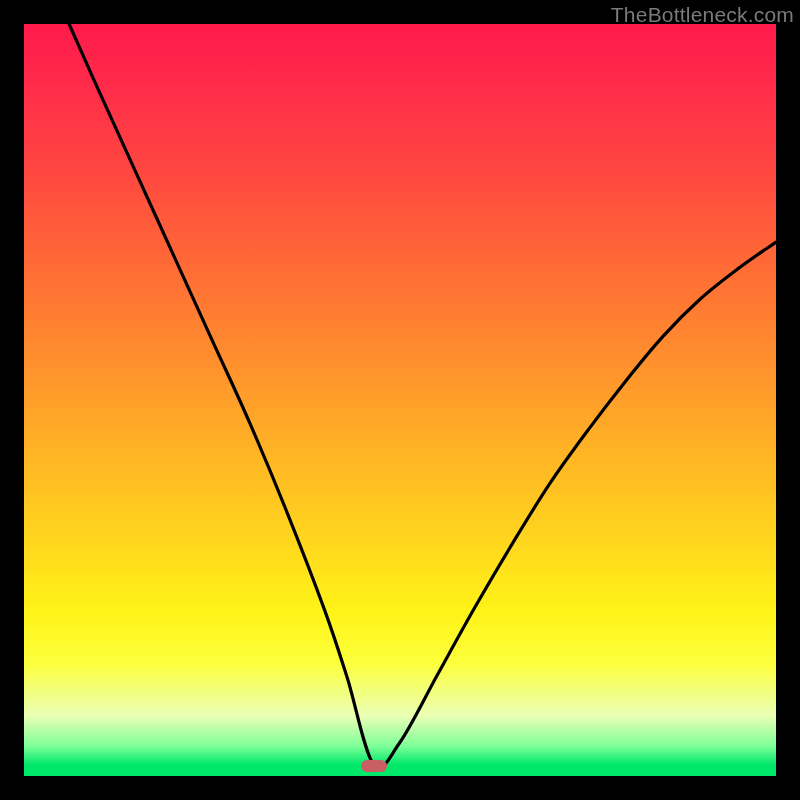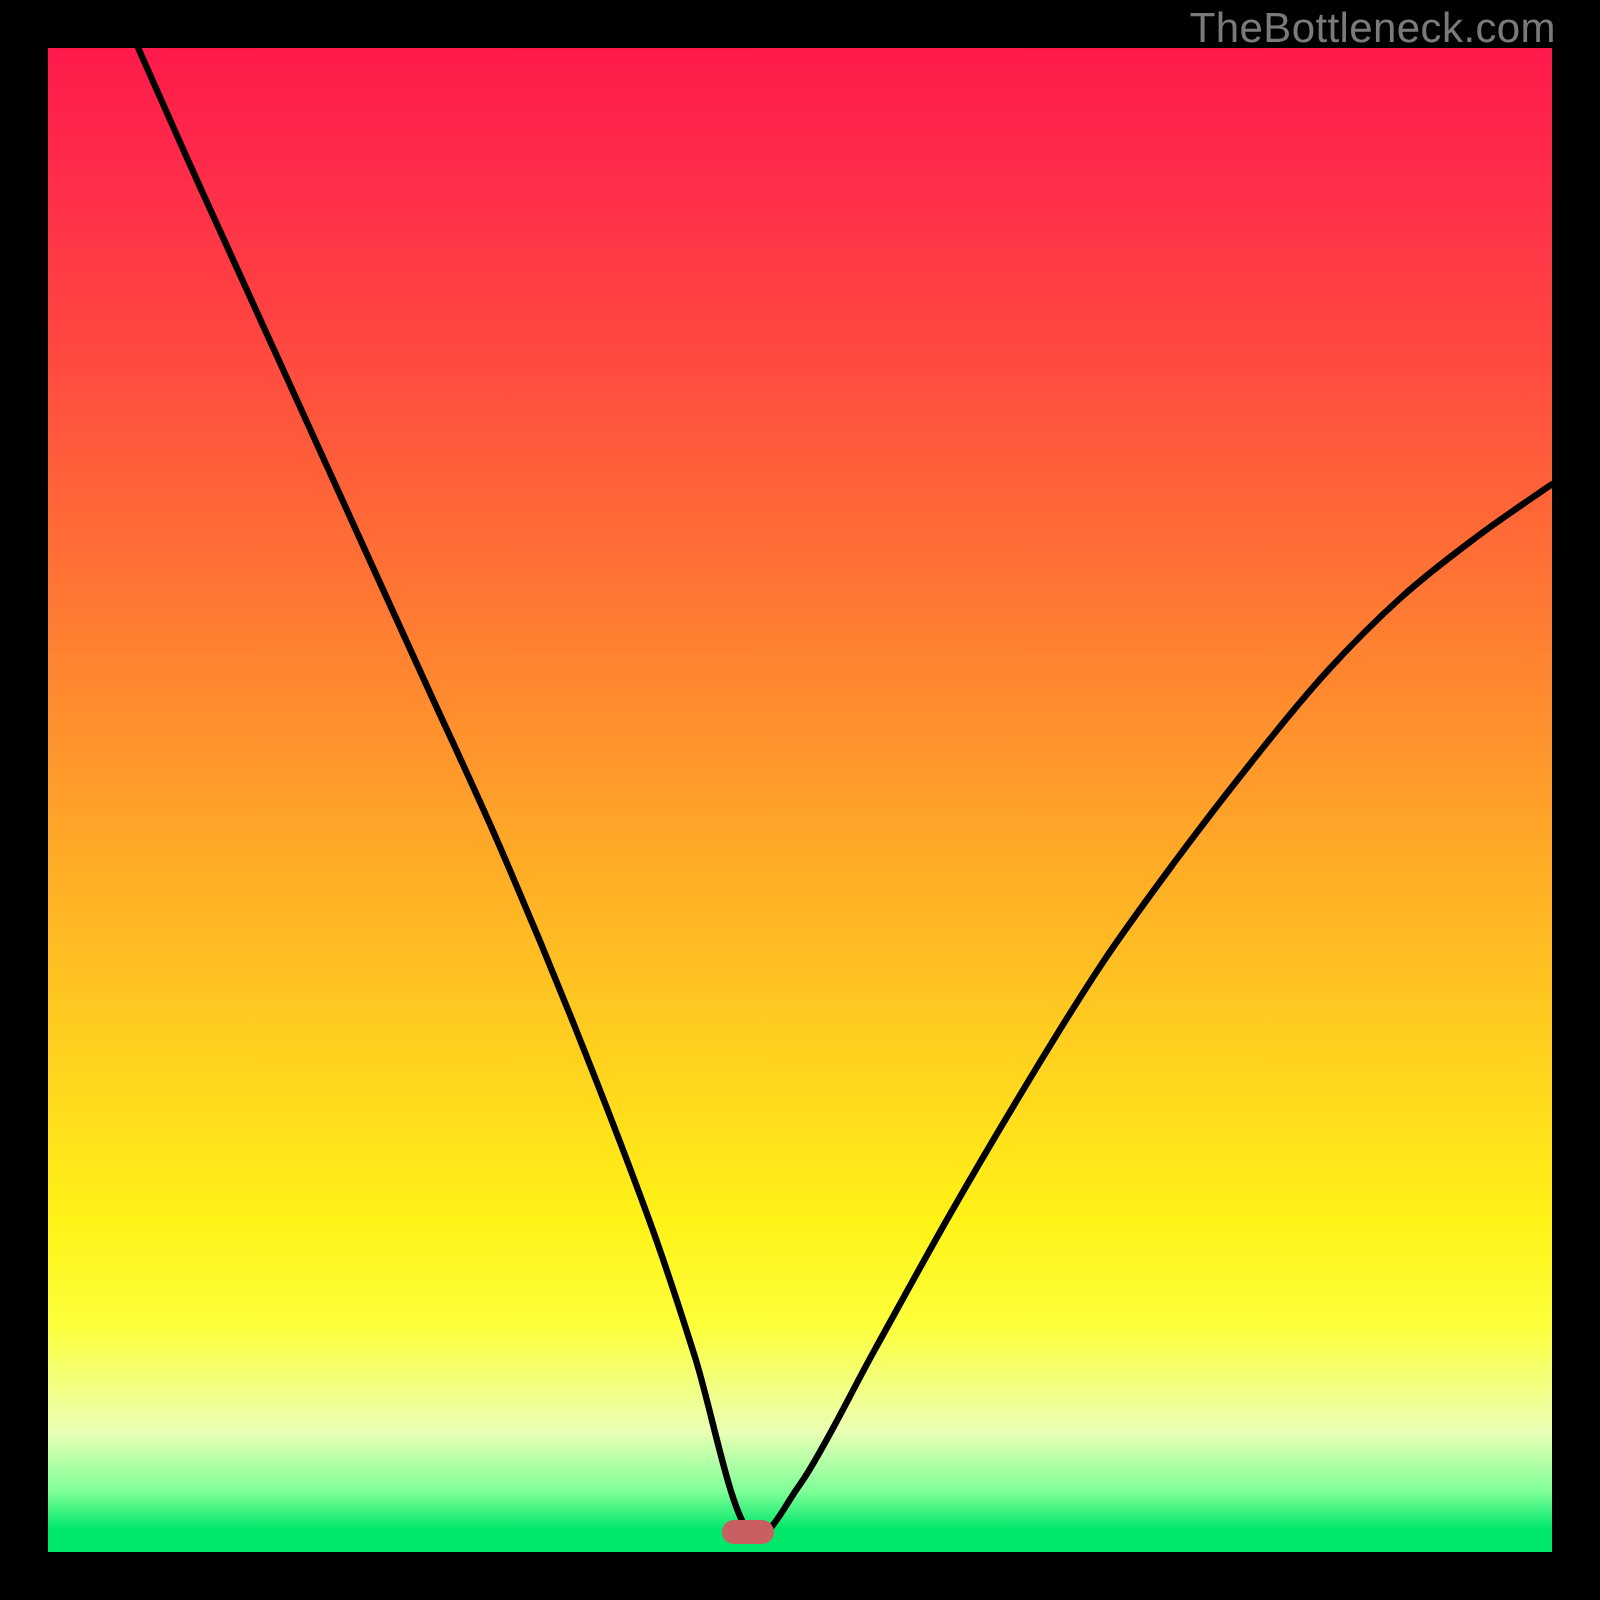--- a/index.html
+++ b/index.html
@@ -44,7 +44,7 @@
   .watermark {
     position: absolute;
     top: 3px;
-    right: 22px;
+    right: 6px;
     color: #7a7a7a;
     font-size: 21px;
     letter-spacing: 0.2px;

